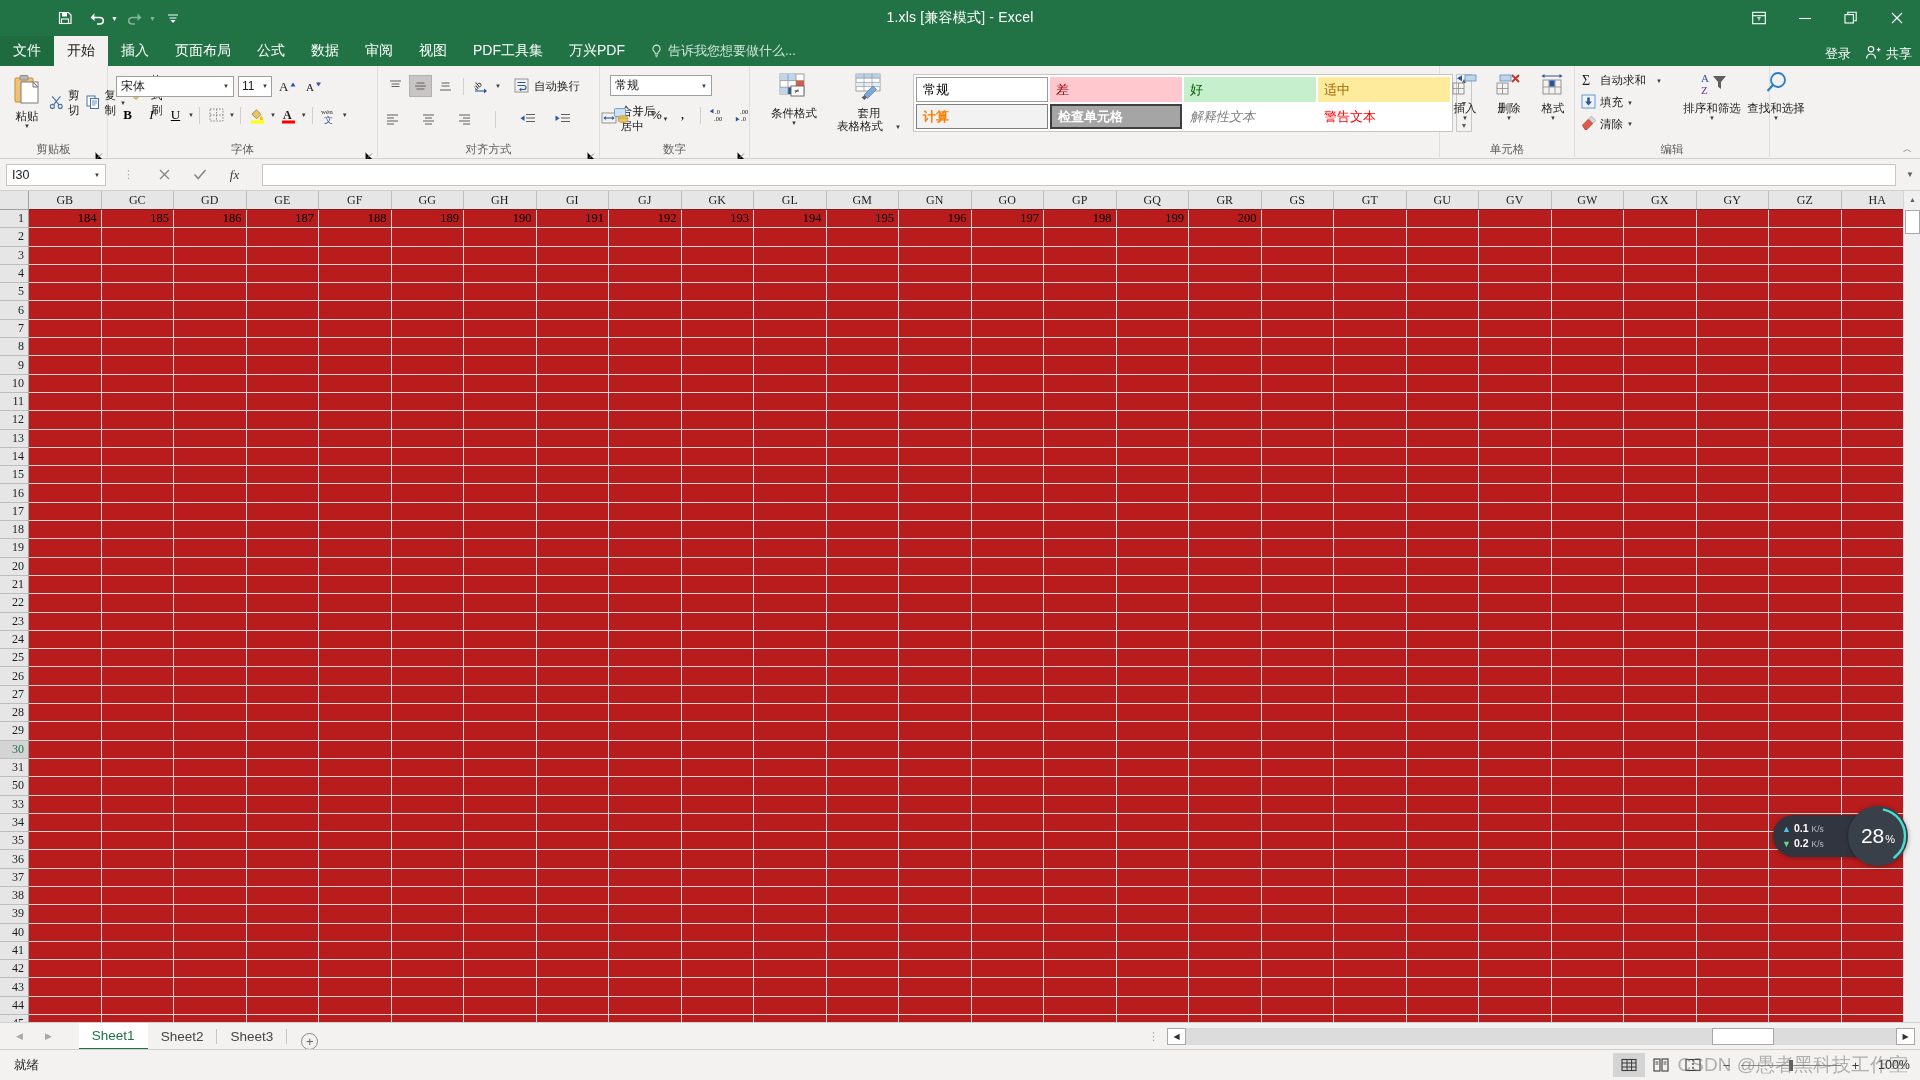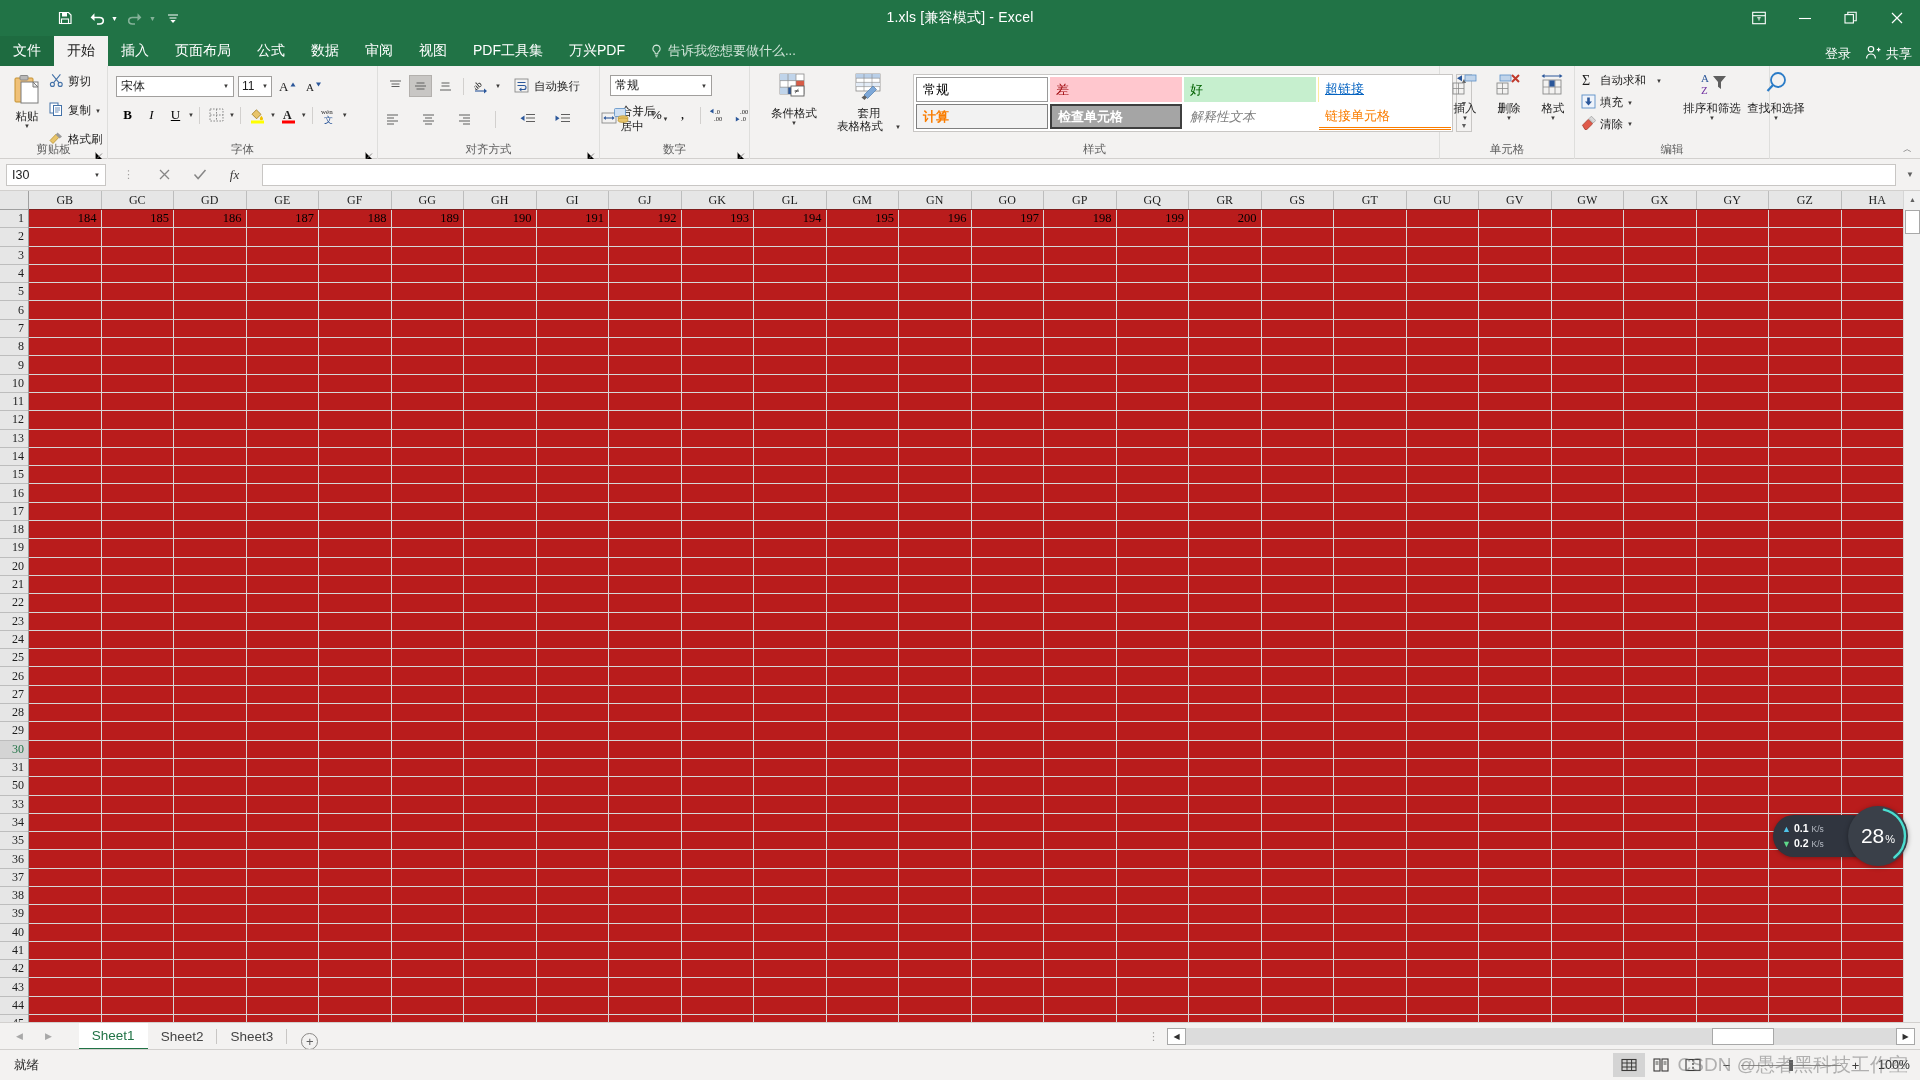--- a/index.html
+++ b/index.html
@@ -419,7 +419,7 @@
         <span>粘贴</span>
         <span class="caret-d">▼</span>
       </div>
-      <div style="position:absolute;left:49px;top:5px;display:flex;flex-direction:column;gap:12px;">
+      <div style="position:absolute;left:49px;top:5px;display:flex;gap:6px;align-items:flex-end;">
         <div class="smallrow">
           <span>
             <svg width="15" height="15" viewBox="0 0 15 15">

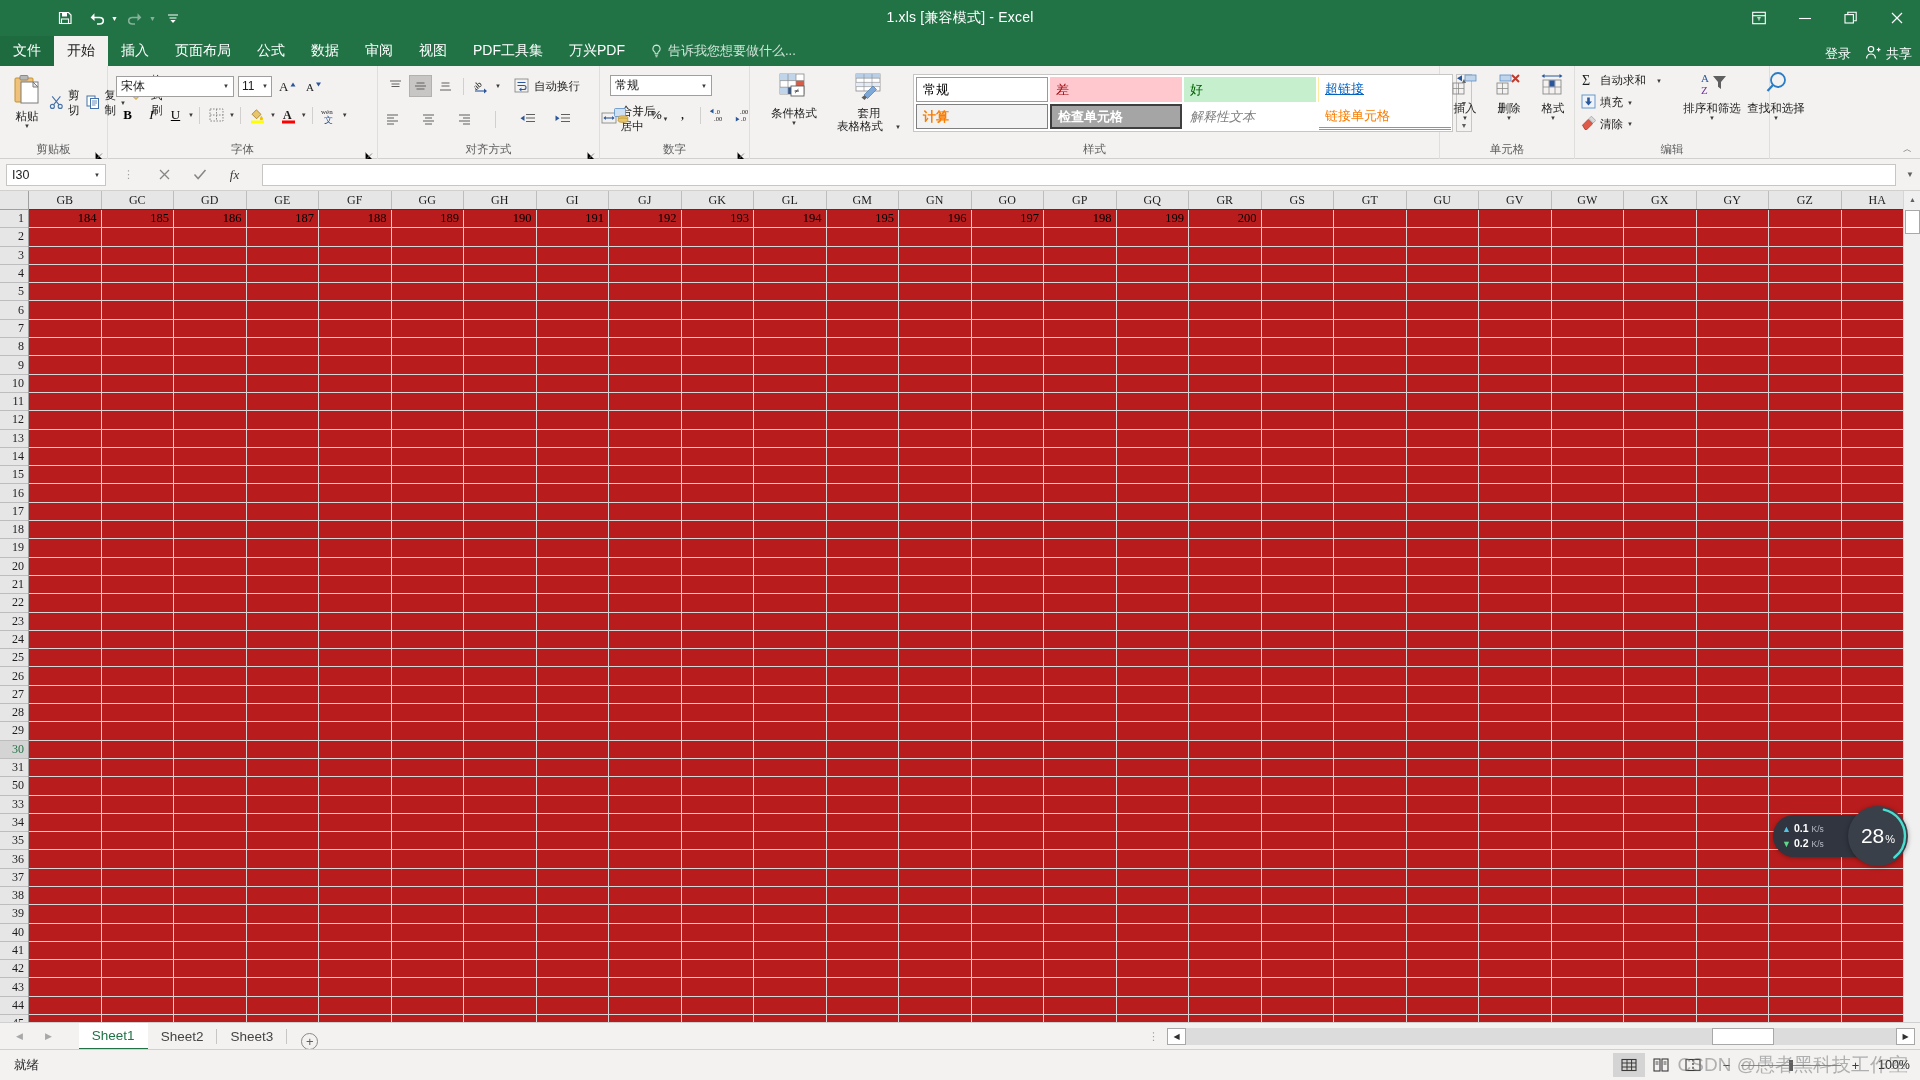--- a/index.html
+++ b/index.html
@@ -740,14 +740,6 @@
           </div>
       </div>
 
-      <div style="position:absolute;left:163px;top:6px;width:540px;height:58px;pointer-events:none;">
-        <div class="stylecell" style="position:absolute;right:2px;top:2px;width:132px;height:26px;background:#ffffff;color:#0563c1;text-decoration:underline;pointer-events:auto;">
-            <span>超链接</span>
-          </div>
-        <div class="stylecell" style="position:absolute;right:2px;top:30px;width:132px;height:26px;background:#ffffff;color:#fa7d00;border-bottom:3px double #fa7d00;pointer-events:auto;">
-            <span>链接单元格</span>
-          </div>
-      </div>
 
       <div class="gscroll" style="left:706px;">
         <div>▲</div>

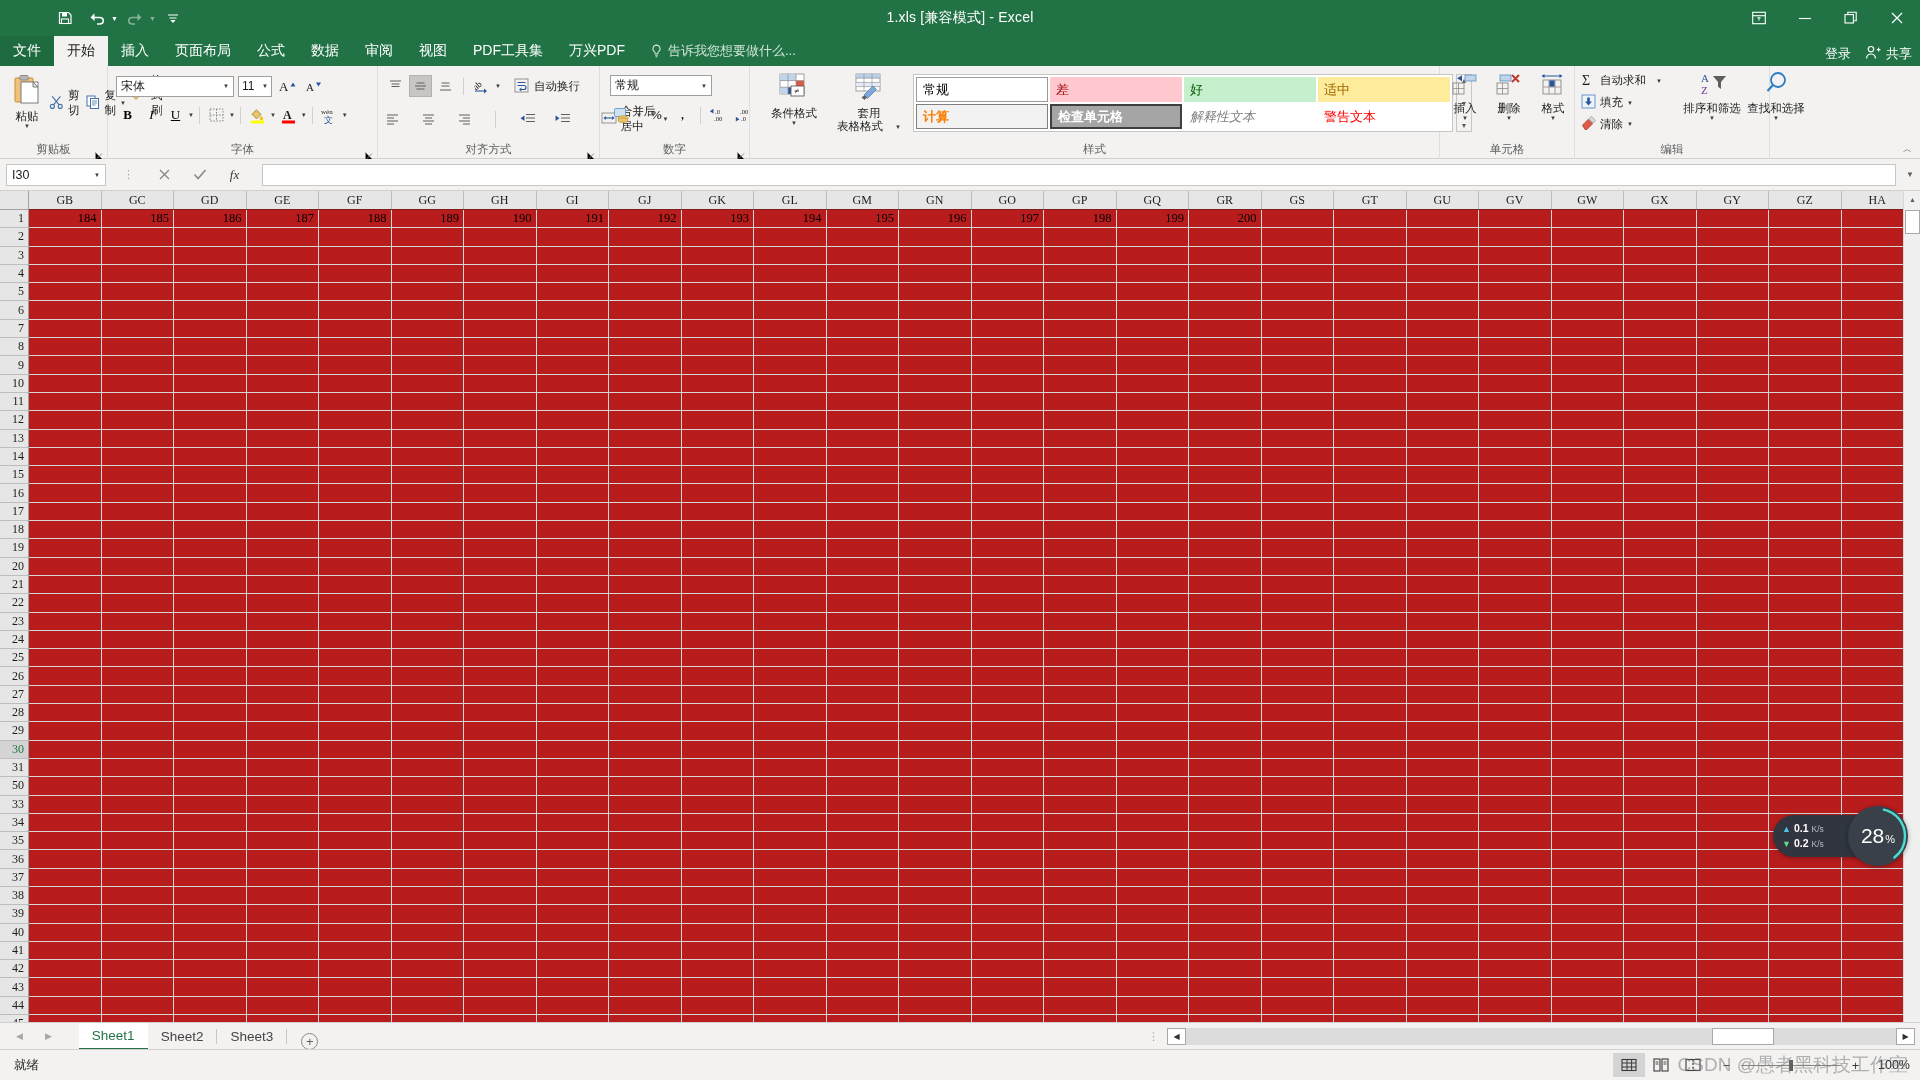--- a/index.html
+++ b/index.html
@@ -747,7 +747,6 @@
         <div>▼</div>
       </div>
     </div>
-    <div class="glabel">样式</div>
   </div>
 
   <div class="rgroup" style="left:1440px; width:135px;">

